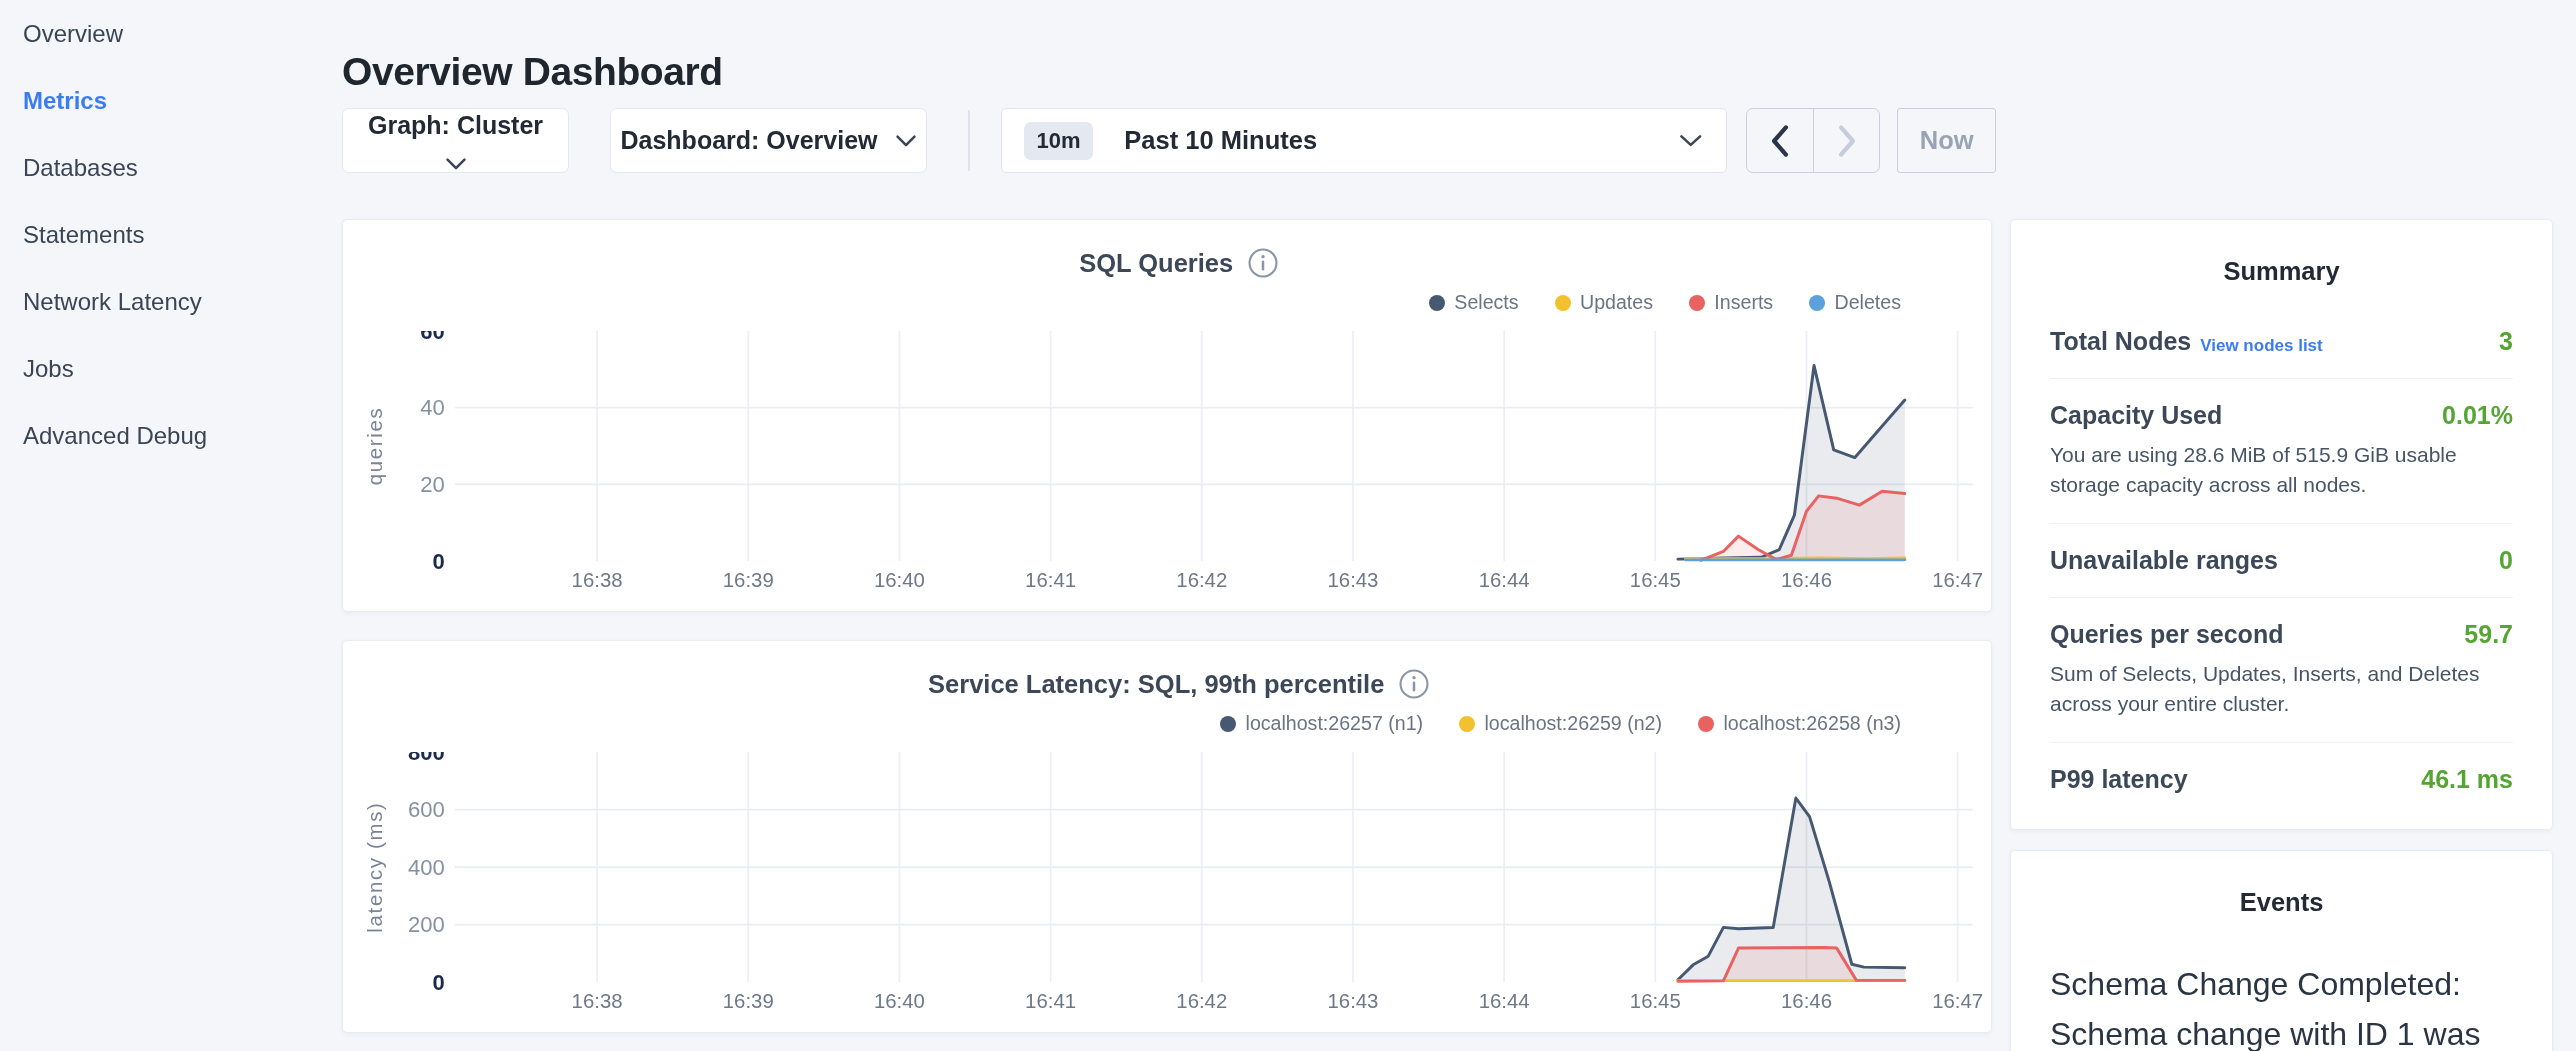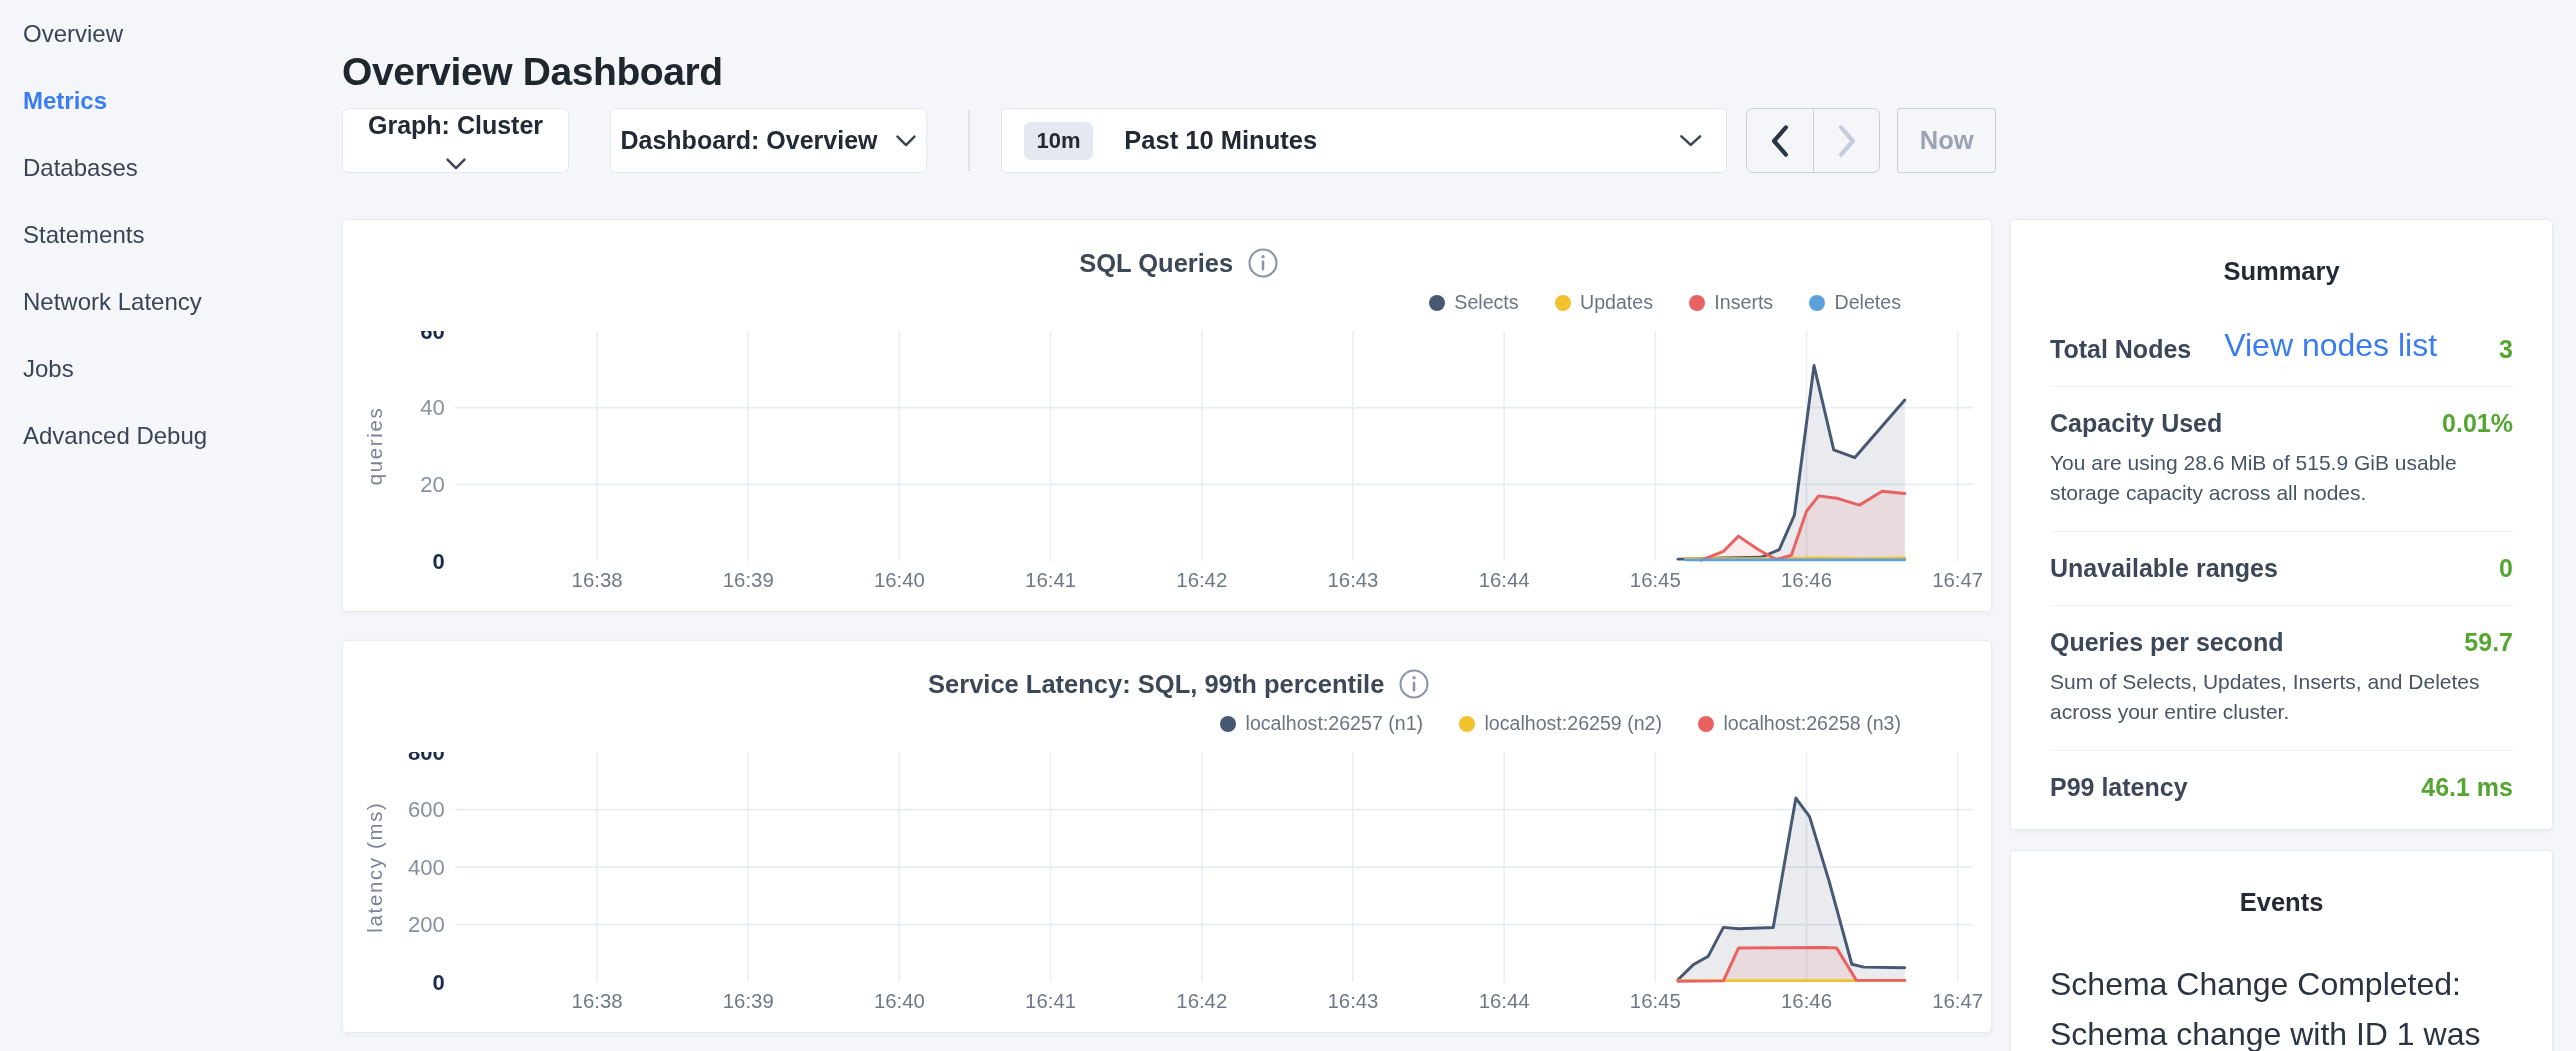--- a/index.html
+++ b/index.html
@@ -91,7 +91,7 @@
   .sum-row:last-child { border-bottom:none; }
   .sum-main { display:flex; align-items:flex-end; }
   .sum-label { font-size:25px; font-weight:700; color:#3C4858; }
-  .sum-link { font-size:32px; font-weight:400; color:#3B7DF0; margin-left:33px; cursor:pointer; }
+  .sum-link { font-size:17px; font-weight:700; color:#3B7DF0; margin-left:9px; cursor:pointer; }
   .sum-value { margin-left:auto; font-size:25px; font-weight:700; color:#55A532; white-space:nowrap; }
   .sum-desc { margin-top:10.2px; font-size:21px; color:#475466; line-height:1.45; }
   .event-msg { margin-top:43px; font-size:32px; color:#2A3442; line-height:1.55; }

